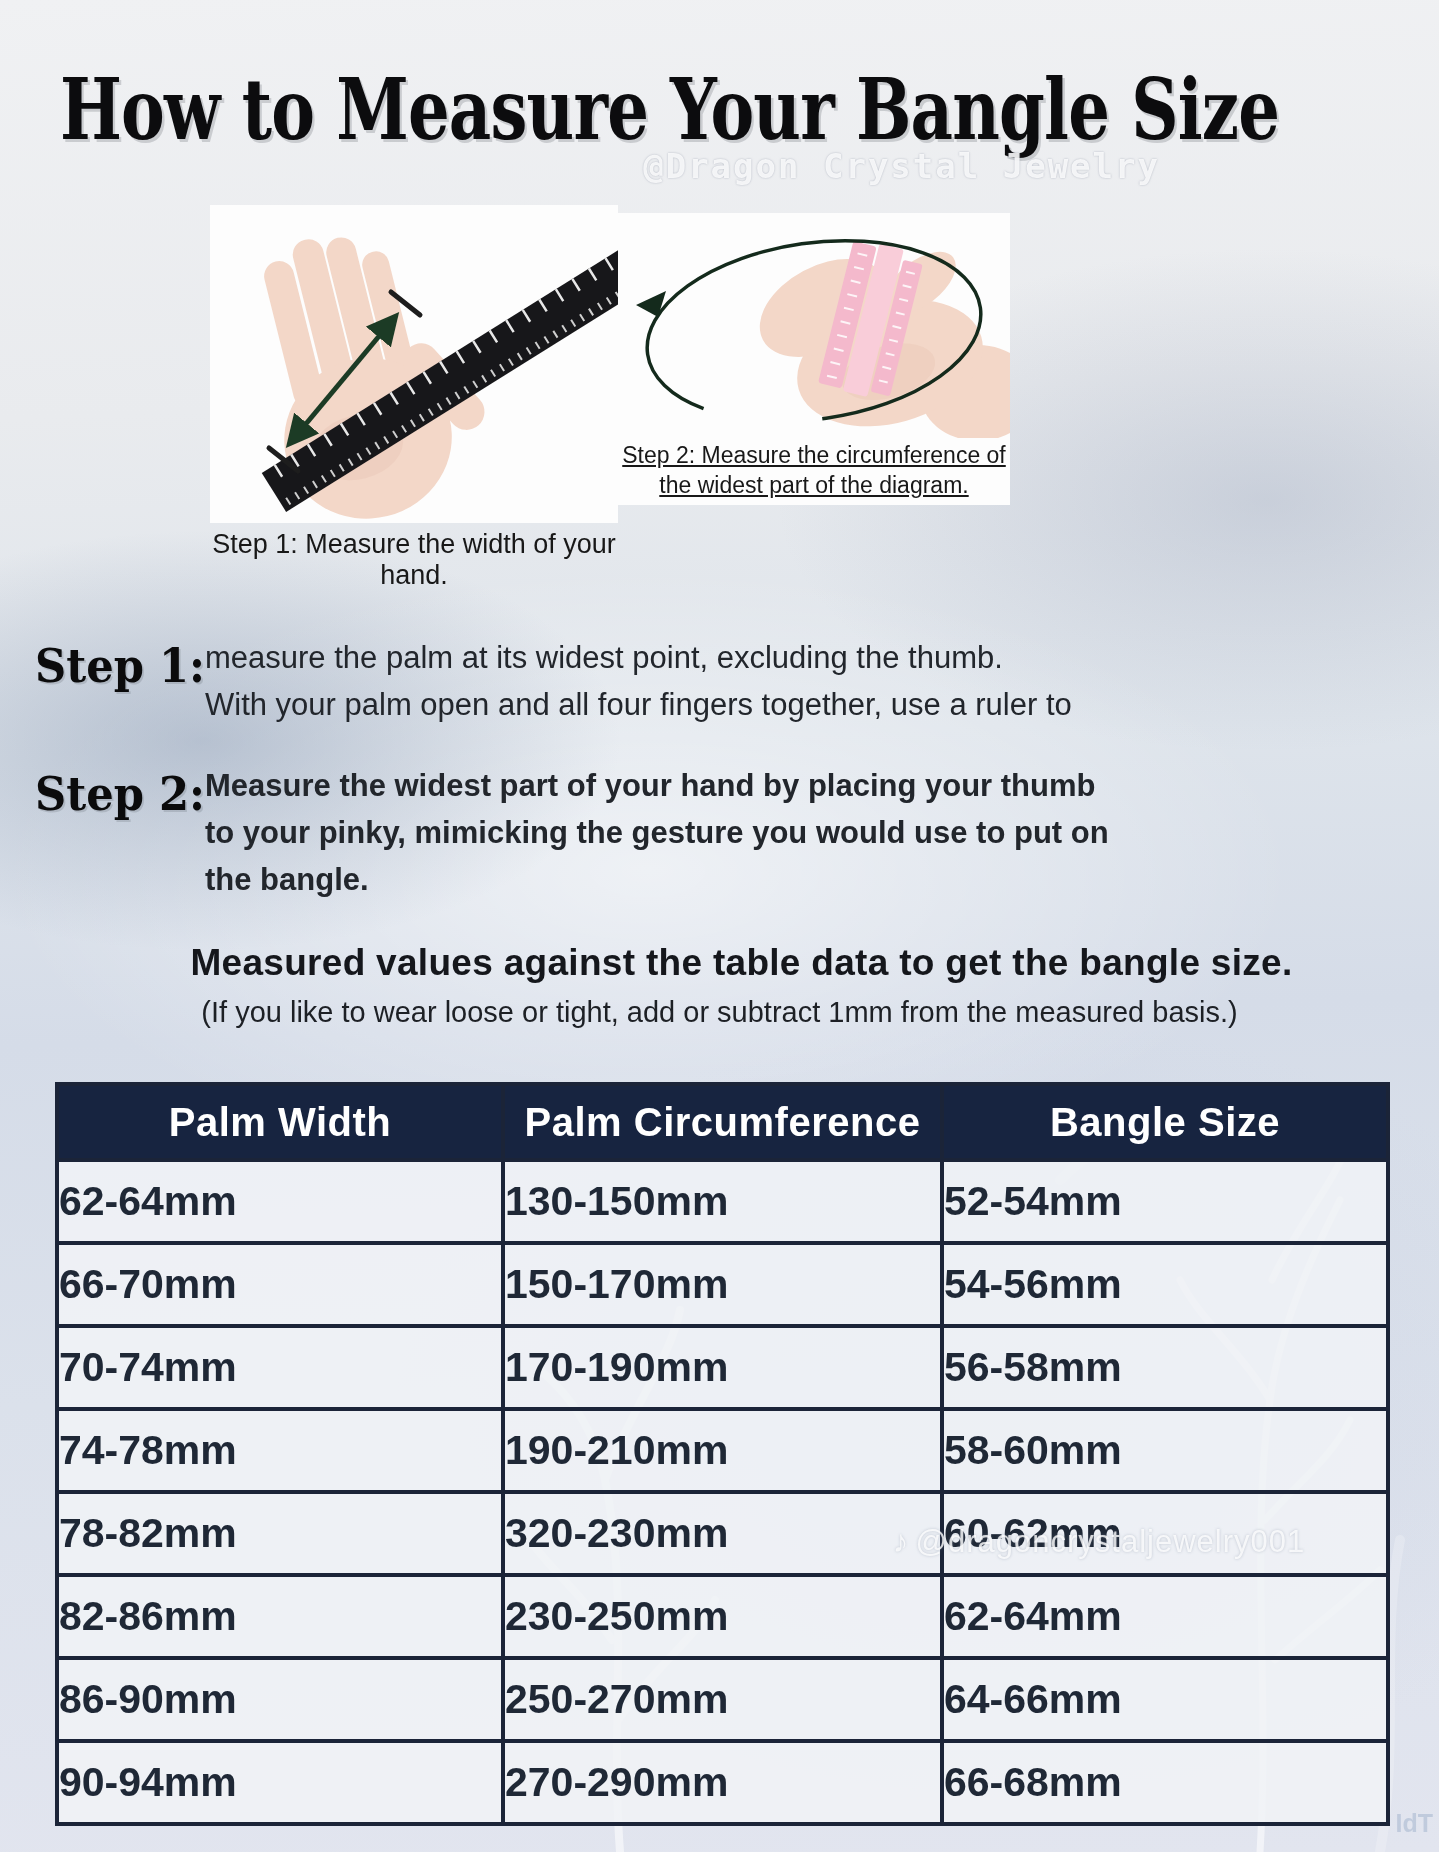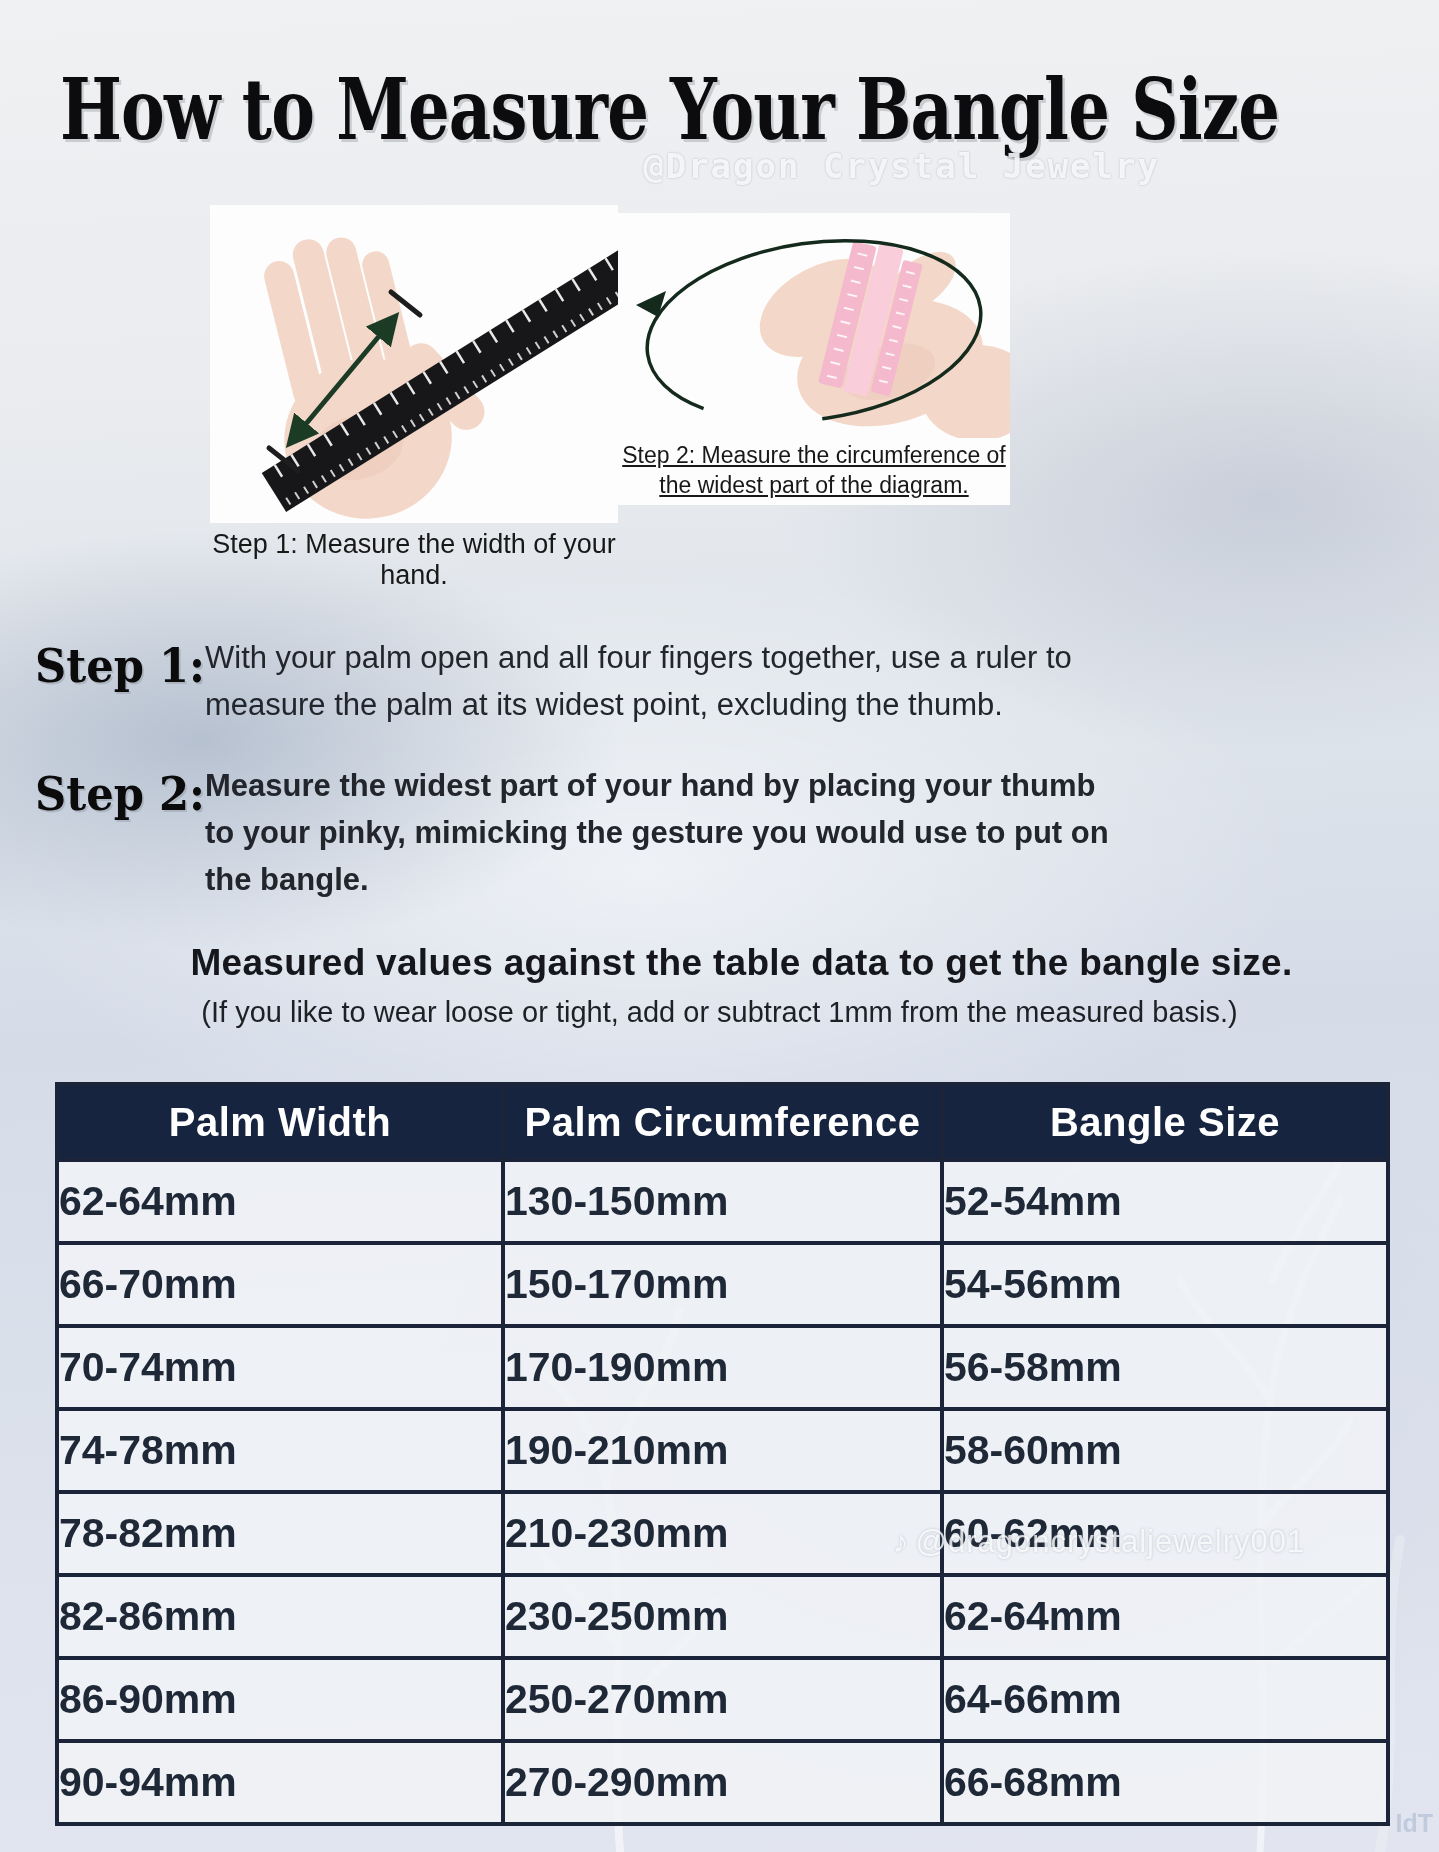--- a/index.html
+++ b/index.html
@@ -148,8 +148,8 @@
 
   <div class="step-label lbl-1">Step 1:</div>
   <div class="step-text txt-1">
+    <div>measure the palm at its widest point, excluding the thumb.</div>
     <div>With your palm open and all four fingers together, use a ruler to</div>
-    <div>measure the palm at its widest point, excluding the thumb.</div>
   </div>
 
   <div class="step-label lbl-2">Step 2:</div>

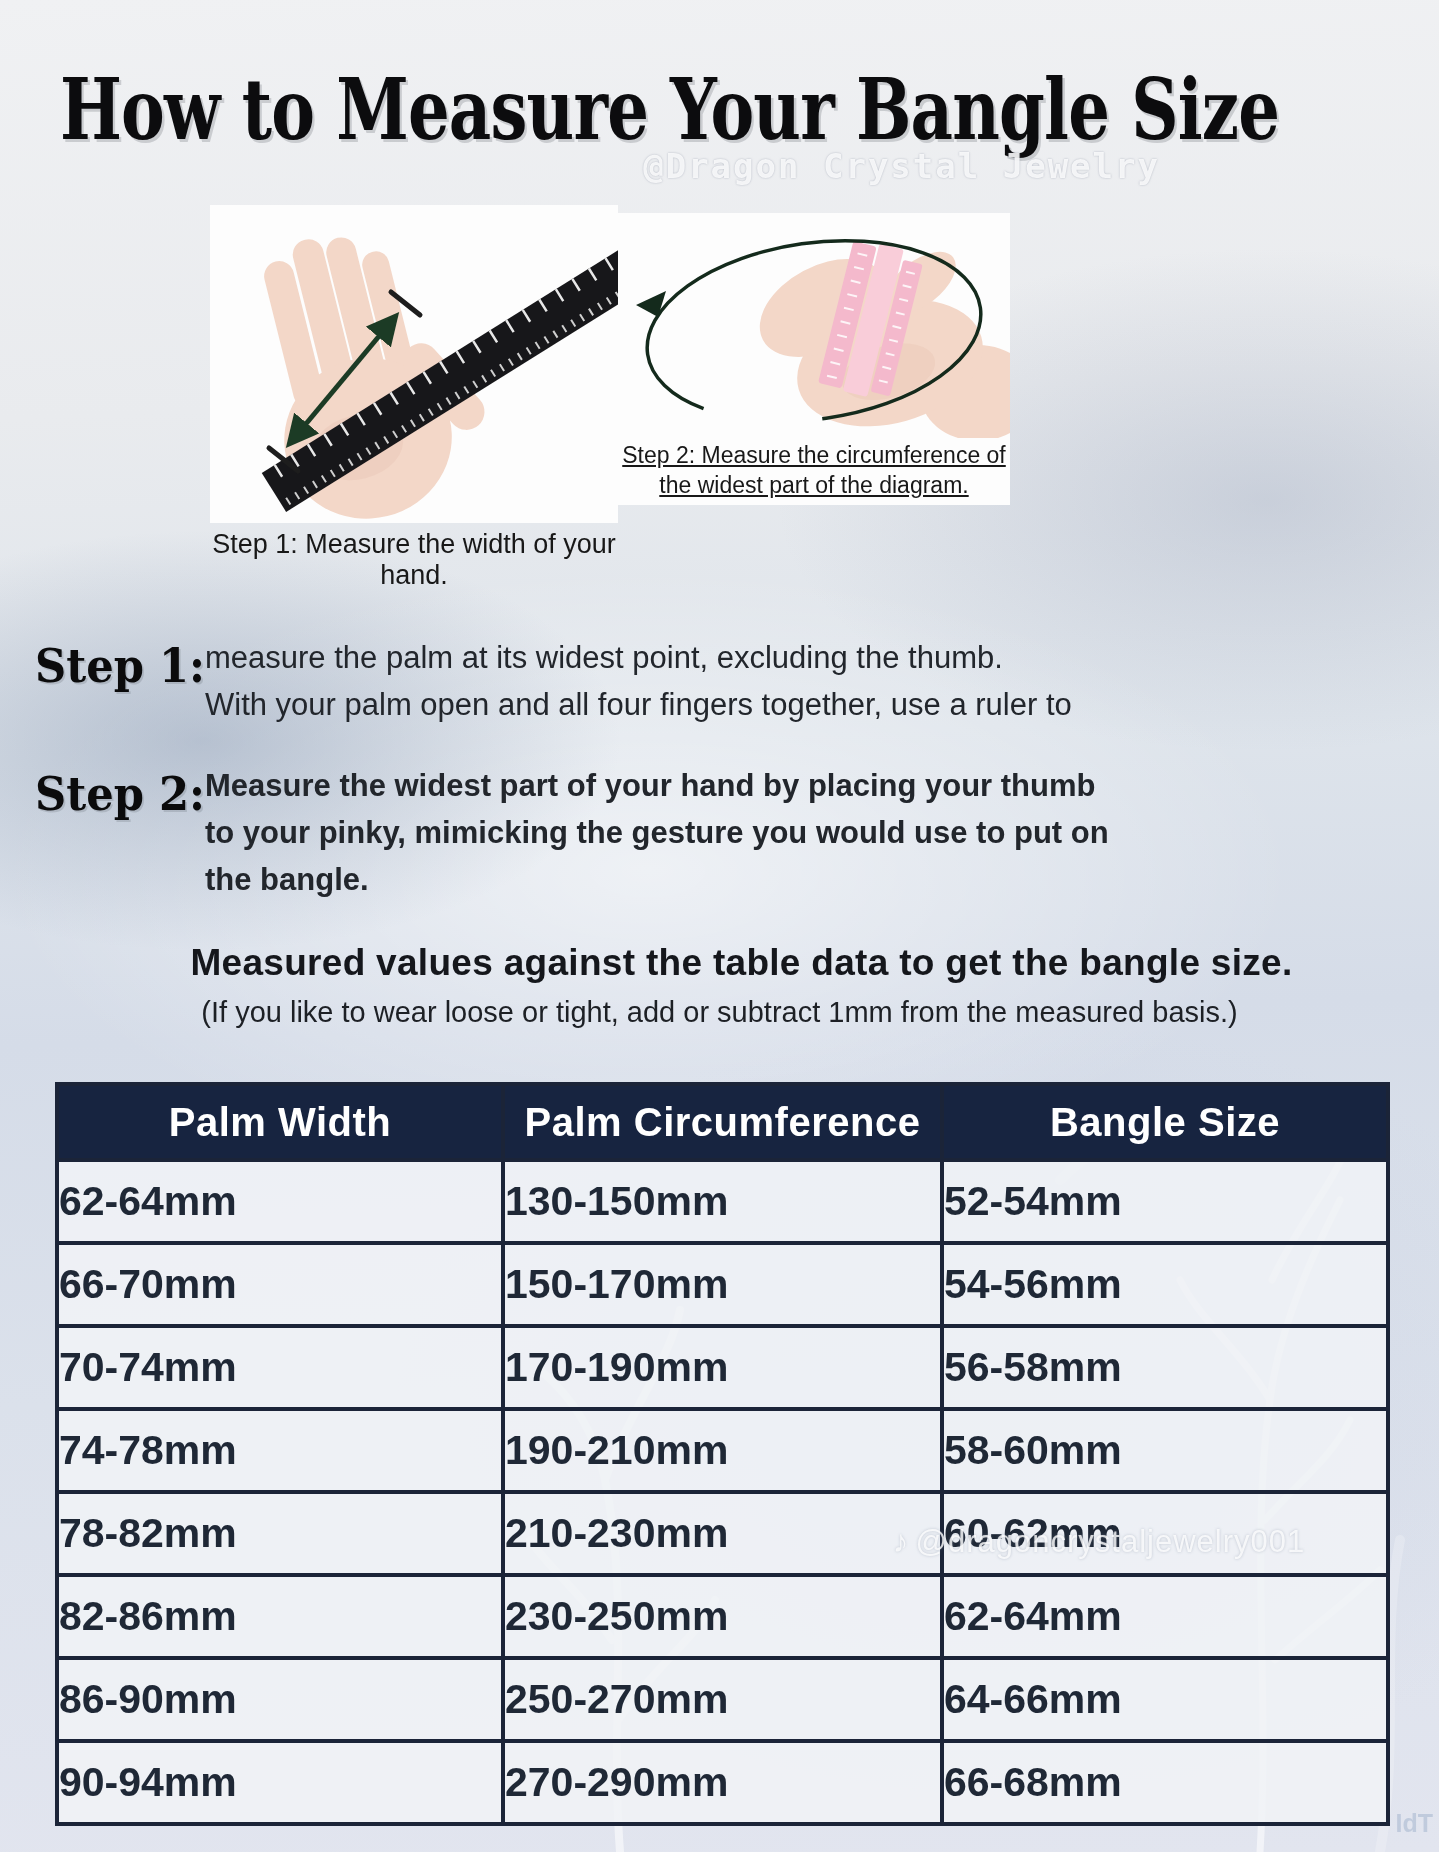--- a/index.html
+++ b/index.html
@@ -198,7 +198,7 @@
         </tr>
         <tr>
           <td>78-82mm</td>
-          <td>210-230mm</td>
+          <td>320-230mm</td>
           <td>60-62mm</td>
         </tr>
         <tr>

